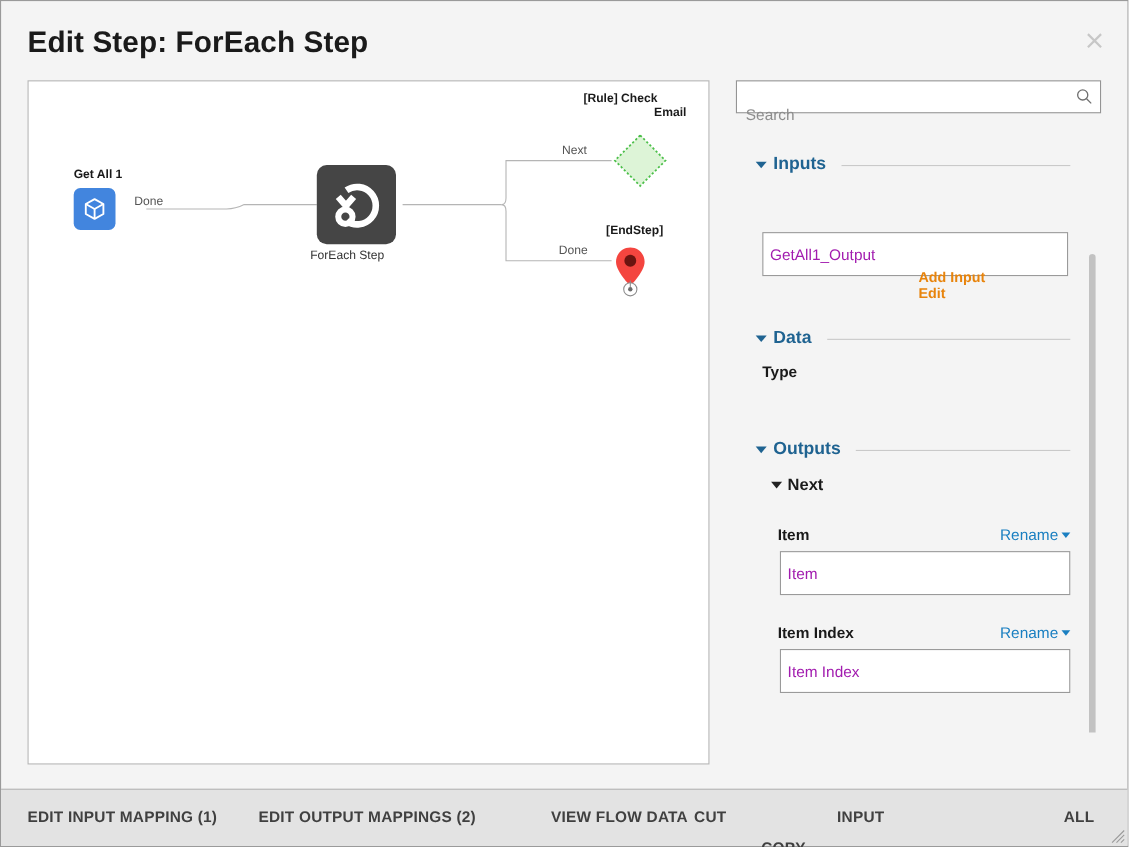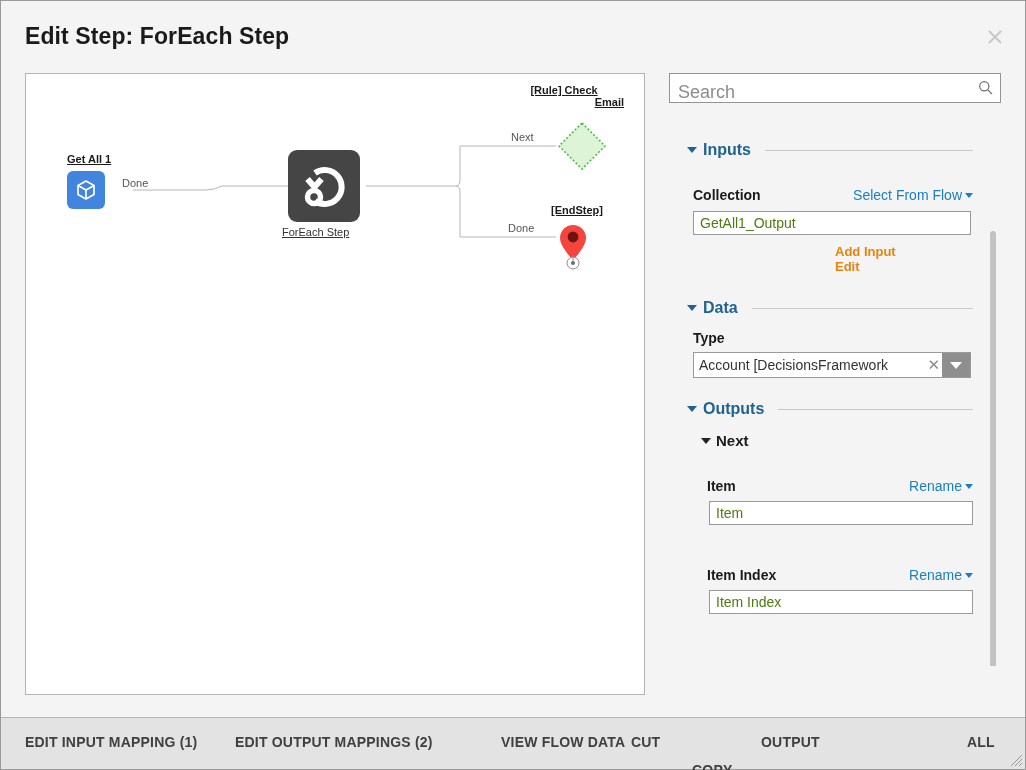--- a/index.html
+++ b/index.html
@@ -20,7 +20,7 @@
   .header { position:absolute; left:0; top:0; width:1024px; height:60px; }
   .title {
     position:absolute; left:24px; top:22px;
-    font-size:23px; font-weight:bold; color:#1a1a1a;
+    font-size:27px; font-weight:bold; color:#1a1a1a;
     letter-spacing:0.1px;
   }
   .close-btn {

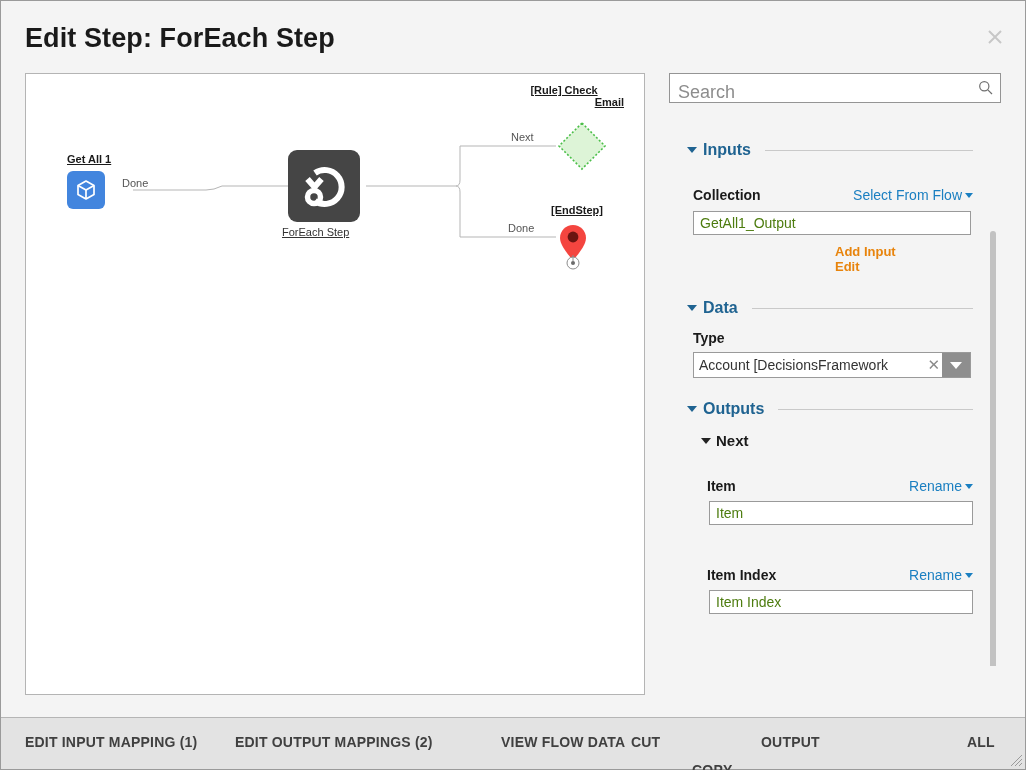--- a/index.html
+++ b/index.html
@@ -39,7 +39,7 @@
   .node { position:absolute; }
   .node-label {
     position:absolute; font-size:11px; color:#1a1a1a;
-    font-weight:bold; white-space:nowrap;text-decoration:underline;
+    font-weight:bold; white-space:nowrap;
   }
   .node-label.light { font-weight:normal; color:#333; }
   .edge-label { position:absolute; font-size:11px; color:#555; white-space:nowrap; }

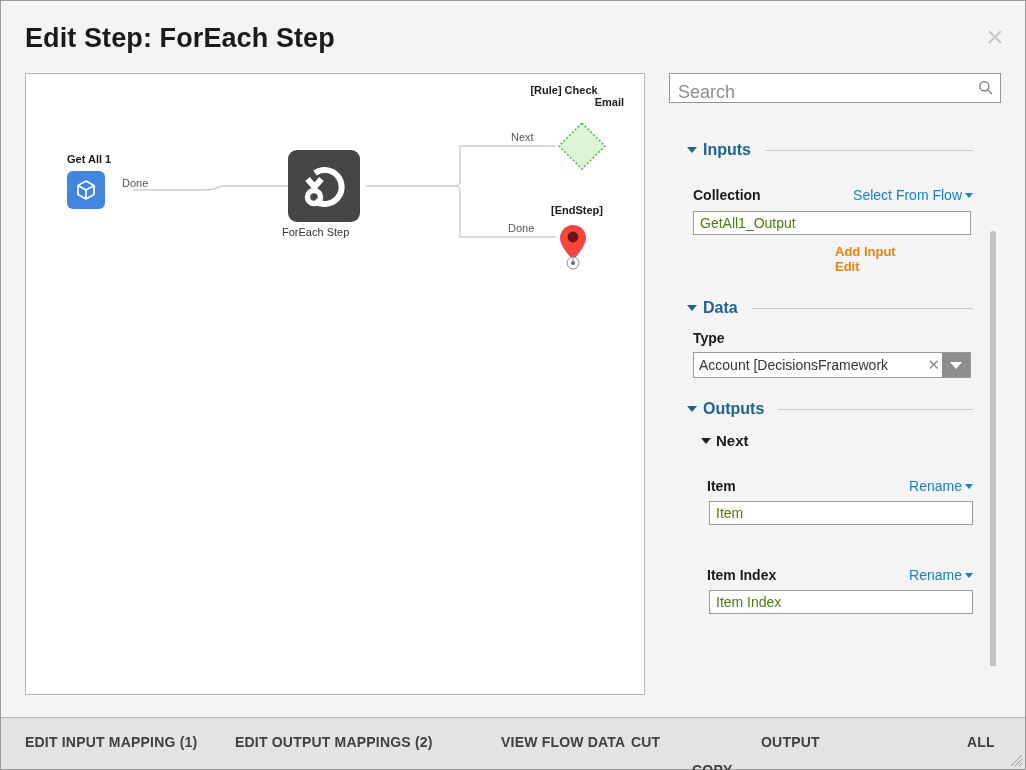--- a/index.html
+++ b/index.html
@@ -64,9 +64,9 @@
     border:1px solid #949494; background:#ffffff;
   }
   .search-box input {
-    position:absolute; left:0; top:4px; width:300px; height:28px;
+    position:absolute; left:0; top:16px; width:300px; height:28px;
     border:0; outline:none; background:transparent;
-    font-family:"Liberation Sans", sans-serif; font-size:18px;
+    font-family:"Liberation Sans", sans-serif; font-size:14px;
     color:#3b82f6; padding:0 8px;
   }
   .search-box input::placeholder { color:#8d8d8d; }

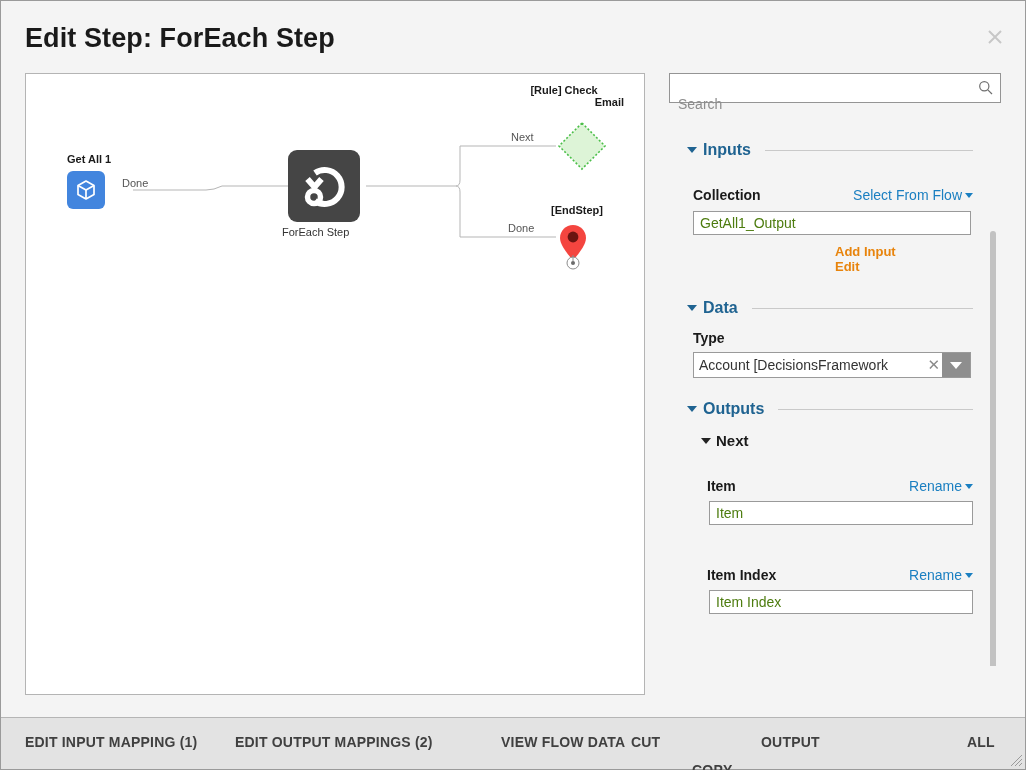--- a/index.html
+++ b/index.html
@@ -249,13 +249,6 @@
         <span class="rule"></span>
       </div>
 
-      <div class="row-label" style="position:absolute; left:24px; top:66px; width:280px;">
-        <span class="fld-name">Collection</span>
-        <span class="link-blue">
-          <span>Select From Flow</span>
-          <span class="tri-down-sm"></span>
-        </span>
-      </div>
       <input class="txt-input" style="position: absolute; left: 24px; top: 90px;" value="GetAll1_Output">
 
       <div style="position:absolute; left:166px; top:123px; width:138px; display:flex; justify-content:space-between;flex-direction:column;">

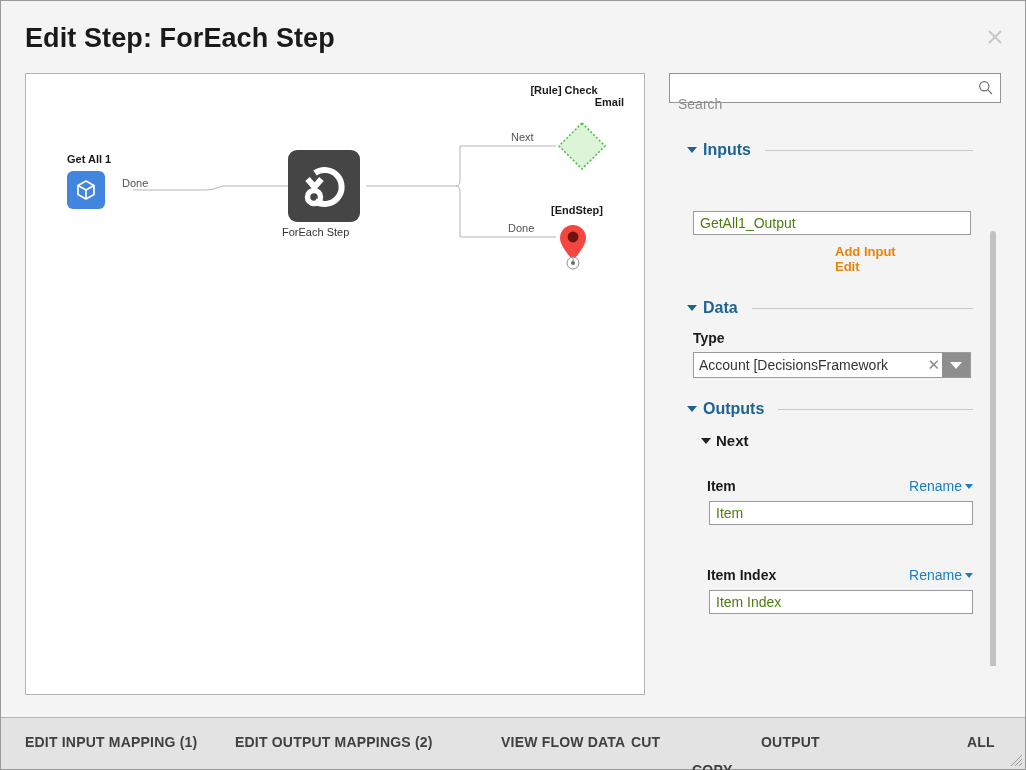--- a/index.html
+++ b/index.html
@@ -109,8 +109,8 @@
     font-size:13px; color:#e8840c; font-weight:bold; cursor:pointer;
   }
   .txt-input {
-    width:278px; height:24px; border:1px solid #9a9a9a; background:#fff;
-    font-family:"Liberation Sans", sans-serif; font-size:14px; color:#4d7c0f;
+    width:278px; height:40px; border:1px solid #9a9a9a; background:#fff;
+    font-family:"Liberation Sans", sans-serif; font-size:14px; color:#a21caf;
     padding:0 6px; outline:none;
   }
   .type-field {

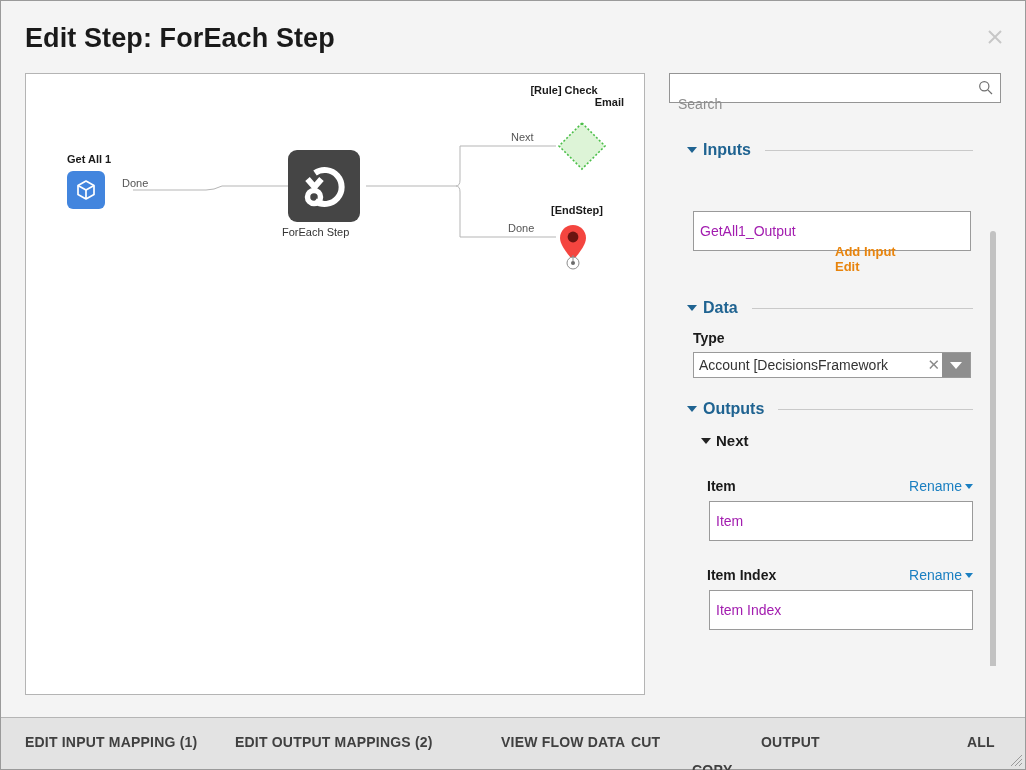--- a/index.html
+++ b/index.html
@@ -264,13 +264,6 @@
 
       <div class="fld-name" style="position:absolute; left:24px; top:209px;">Type</div>
 
-      <div class="type-field" style="position:absolute; left:24px; top:231px;">
-        <span class="type-text">Account  [DecisionsFramework</span>
-        <span class="type-clear">✕</span>
-        <span class="type-caret">
-          <span class="caret-white"></span>
-        </span>
-      </div>
 
       <div class="sect-head" style="position:absolute; left:18px; top:279px; width:296px;">
         <span class="tri-down"></span>

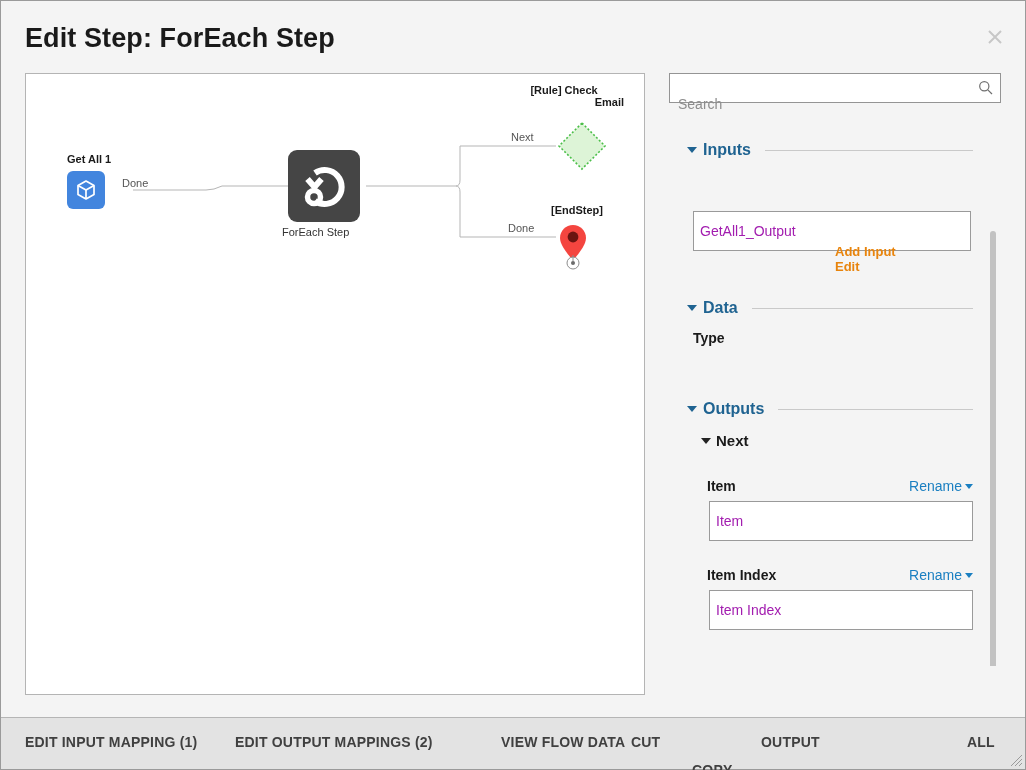--- a/index.html
+++ b/index.html
@@ -307,7 +307,7 @@
     <span class="footer-item" style="left:472px;margin-left:28px;">VIEW FLOW DATA</span>
     <span class="footer-item" style="left:630px;">CUT</span>
     <span class="footer-item" style="left:691px;margin-top:28px;">COPY</span>
-    <span class="footer-item" style="left:760px;">OUTPUT</span>
+    <span class="footer-item" style="left:760px;">INPUT</span>
     <span class="footer-item" style="left:966px;">ALL</span>
 
     <span class="resize-grip">

